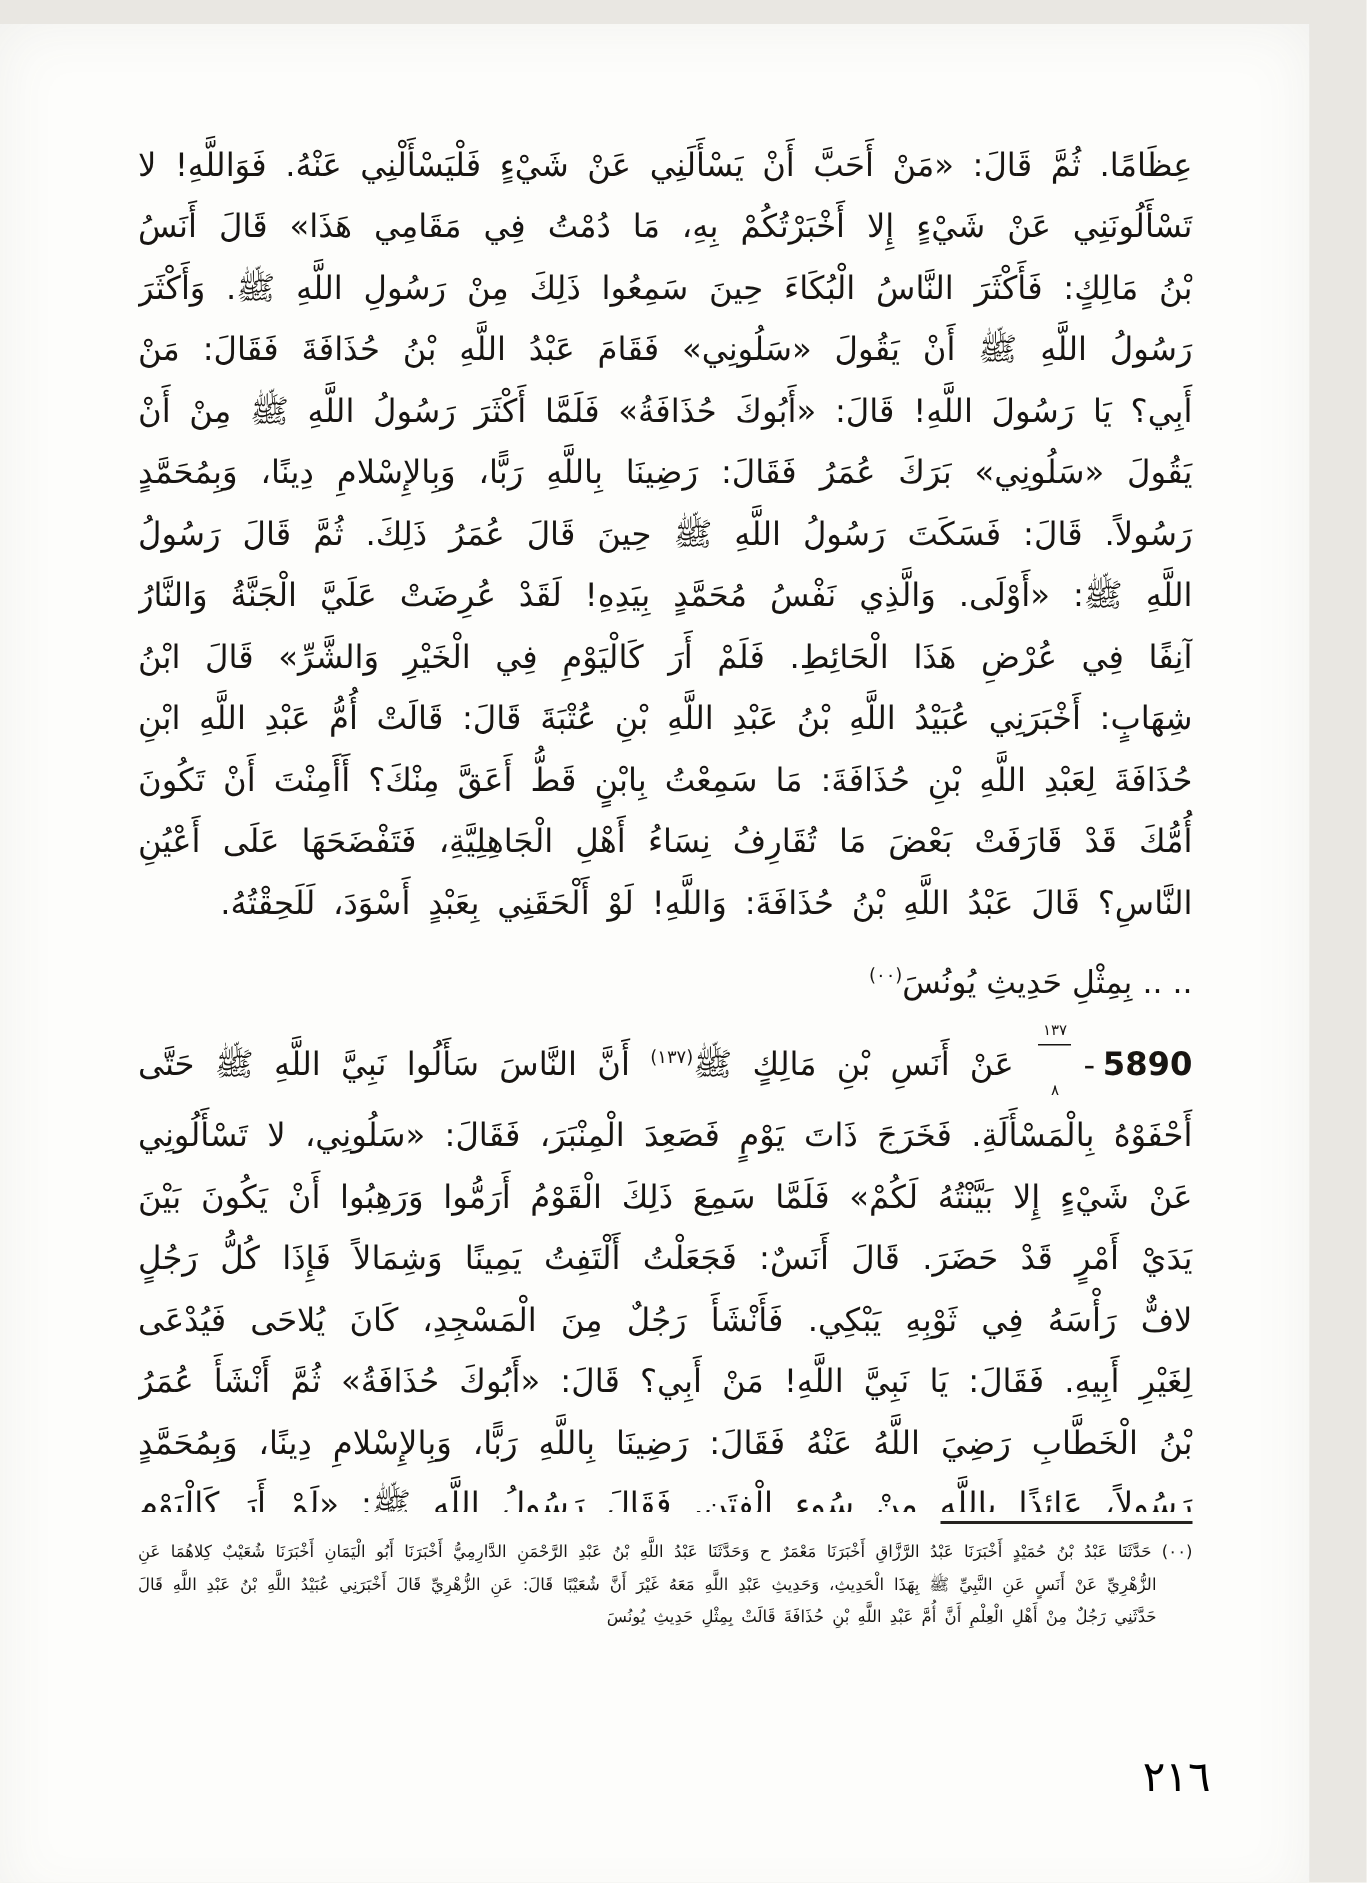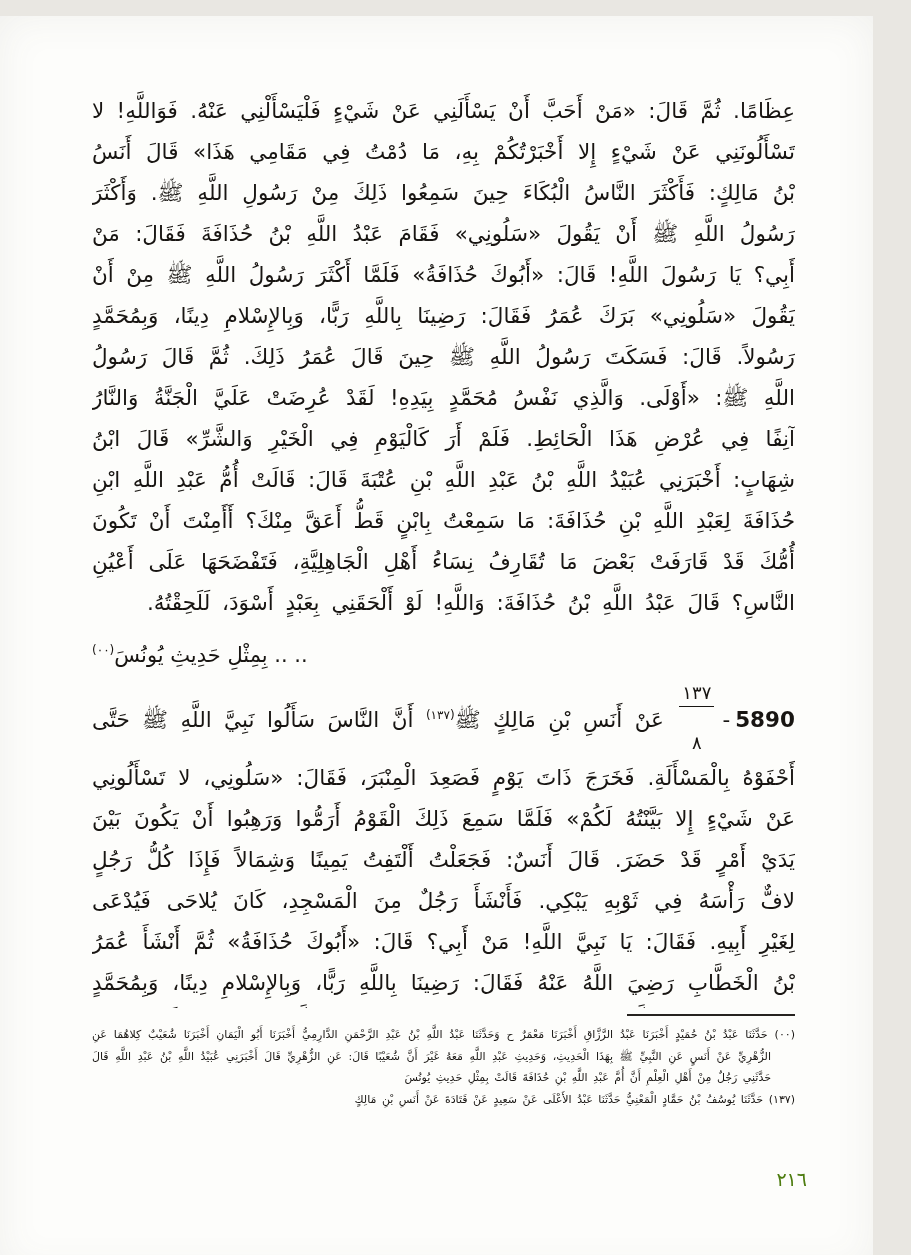--- a/index.html
+++ b/index.html
@@ -33,7 +33,7 @@
     margin:12px 0 4px;
     font-size:21px;
     line-height:40px;
-    text-align:left;
+    text-align:right;
   }
   .hadith-par{margin-top:10px;}
   .hnum{font-weight:bold;}

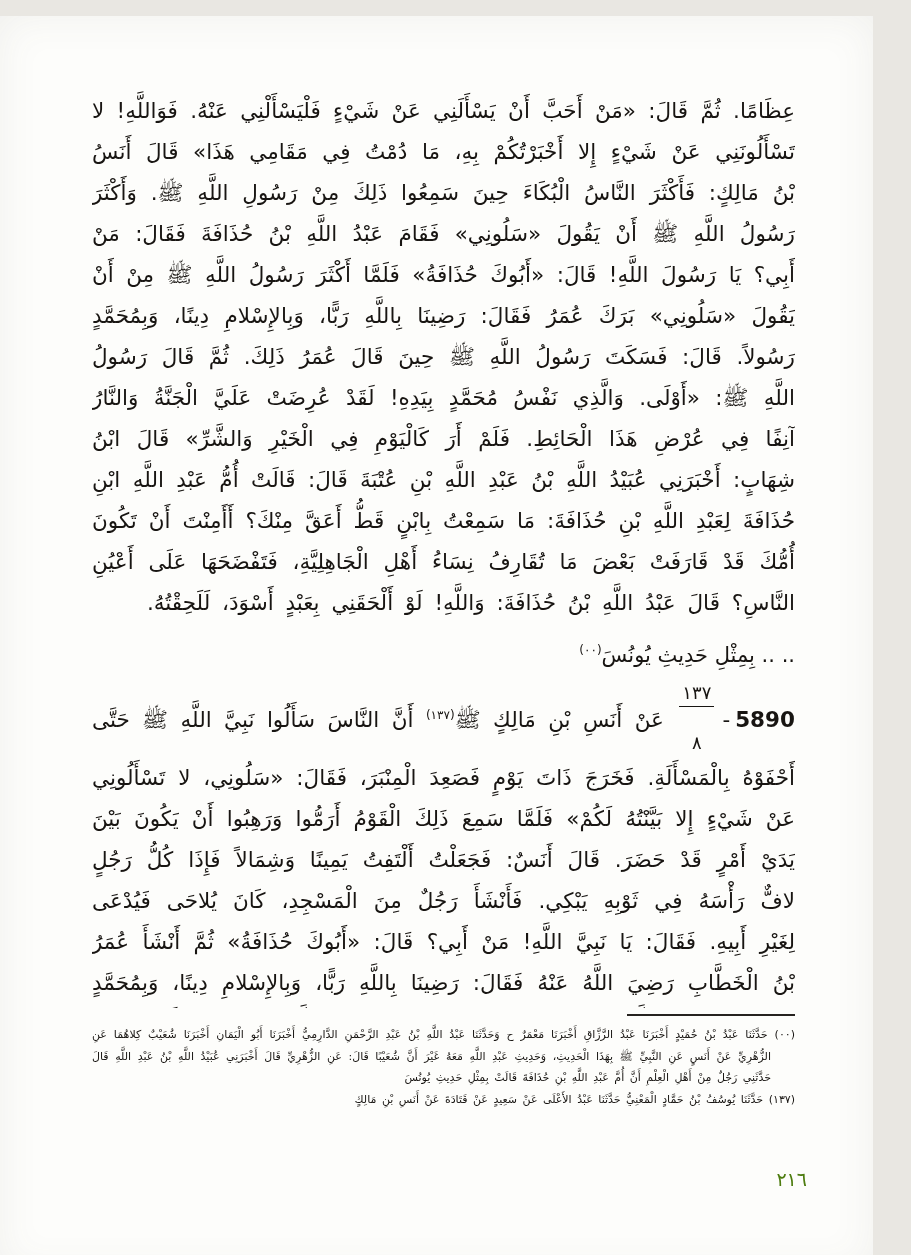--- a/index.html
+++ b/index.html
@@ -41,7 +41,7 @@
   .fraction{
     display:inline-flex;flex-direction:column;align-items:center;
     vertical-align:middle;
-    font-size:18px;line-height:1.25;
+    font-size:10px;line-height:1.25;
     margin:0 3px;
     transform:translateY(-3px);
     gap:24px;

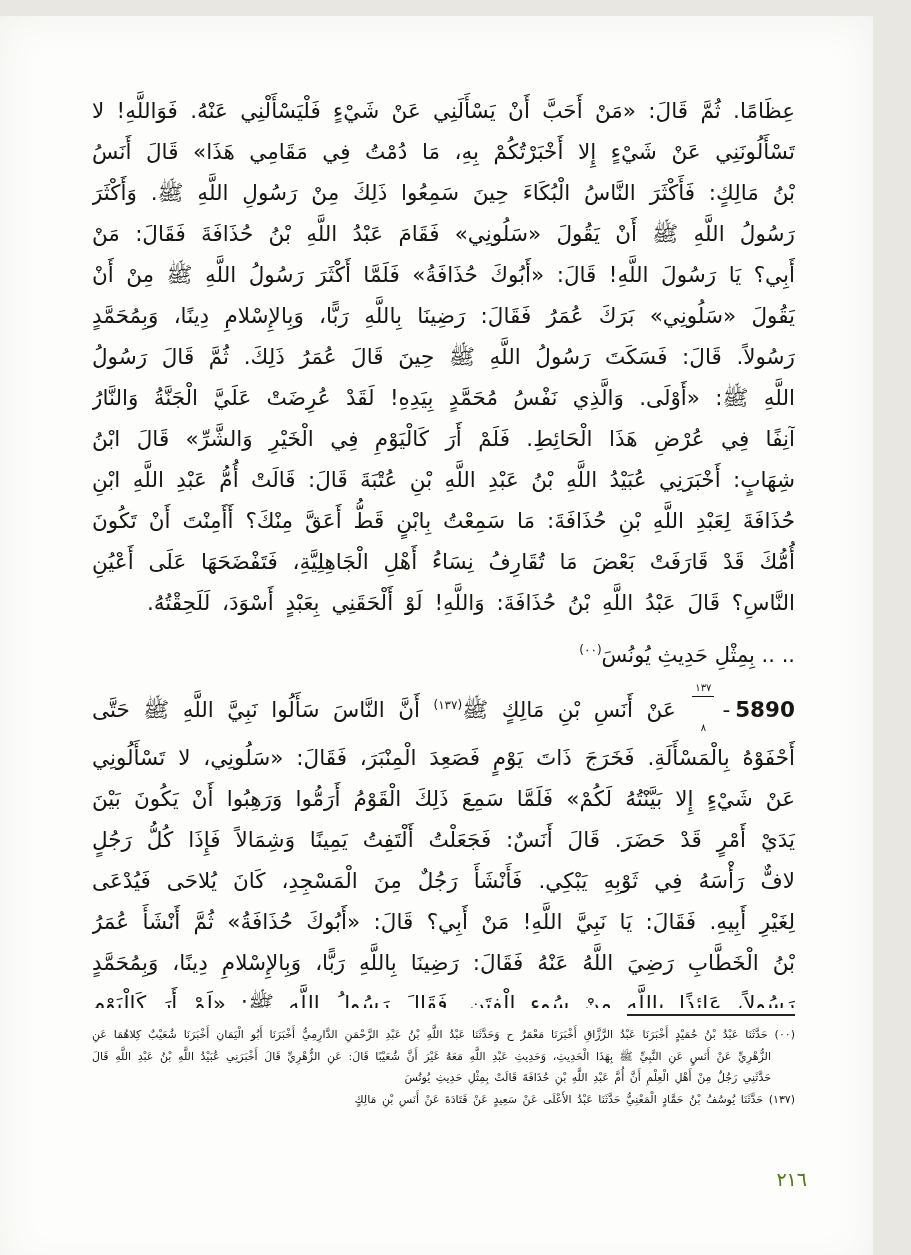--- a/index.html
+++ b/index.html
@@ -104,7 +104,6 @@
 
     <p class="footnote"><span class="fn-marker">(٠٠)</span> <span>حَدَّثَنَا عَبْدُ بْنُ حُمَيْدٍ أَخْبَرَنَا عَبْدُ الرَّزَّاقِ أَخْبَرَنَا مَعْمَرٌ ح وَحَدَّثَنَا عَبْدُ اللَّهِ بْنُ عَبْدِ الرَّحْمَنِ الدَّارِمِيُّ أَخْبَرَنَا أَبُو الْيَمَانِ أَخْبَرَنَا شُعَيْبٌ كِلاهُمَا عَنِ الزُّهْرِيِّ عَنْ أَنَسٍ عَنِ النَّبِيِّ ﷺ بِهَذَا الْحَدِيثِ، وَحَدِيثِ عَبْدِ اللَّهِ مَعَهُ غَيْرَ أَنَّ شُعَيْبًا قَالَ: عَنِ الزُّهْرِيِّ قَالَ أَخْبَرَنِي عُبَيْدُ اللَّهِ بْنُ عَبْدِ اللَّهِ قَالَ حَدَّثَنِي رَجُلٌ مِنْ أَهْلِ الْعِلْمِ أَنَّ أُمَّ عَبْدِ اللَّهِ بْنِ حُذَافَةَ قَالَتْ بِمِثْلِ حَدِيثِ يُونُسَ</span></p>
 
-    <p class="footnote"><span class="fn-marker">(١٣٧)</span> <span>حَدَّثَنَا يُوسُفُ بْنُ حَمَّادٍ الْمَعْنِيُّ حَدَّثَنَا عَبْدُ الأَعْلَى عَنْ سَعِيدٍ عَنْ قَتَادَةَ عَنْ أَنَسِ بْنِ مَالِكٍ</span></p>
   </div>
 
   <div class="page-number">٢١٦</div>

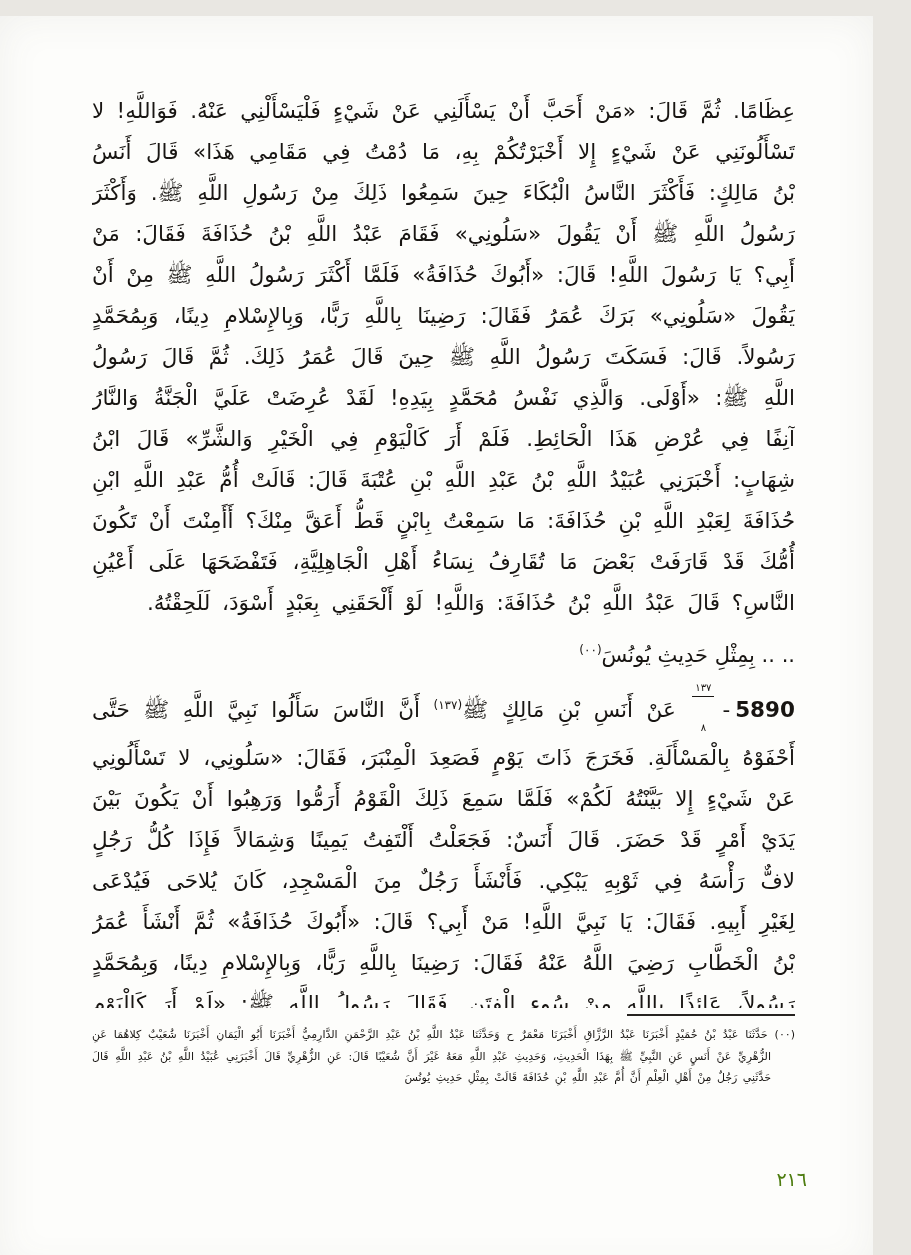--- a/index.html
+++ b/index.html
@@ -76,9 +76,9 @@
   .page-number{
     position:absolute;top:1152px;right:66px;
     direction:rtl;
-    font-size:19px;
+    font-size:28px;
     letter-spacing:2px;
-    color:#4d7c0f;
+    color:#000000;
   }
 </style>
 </head>

